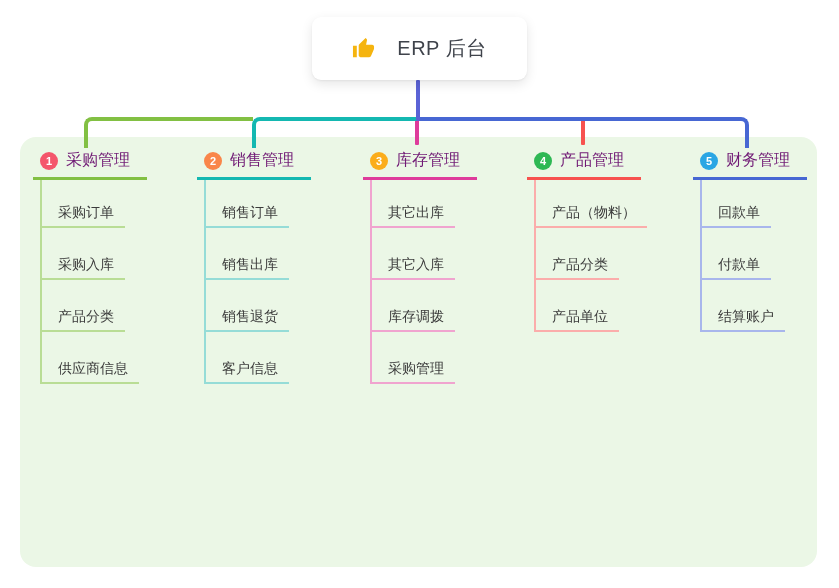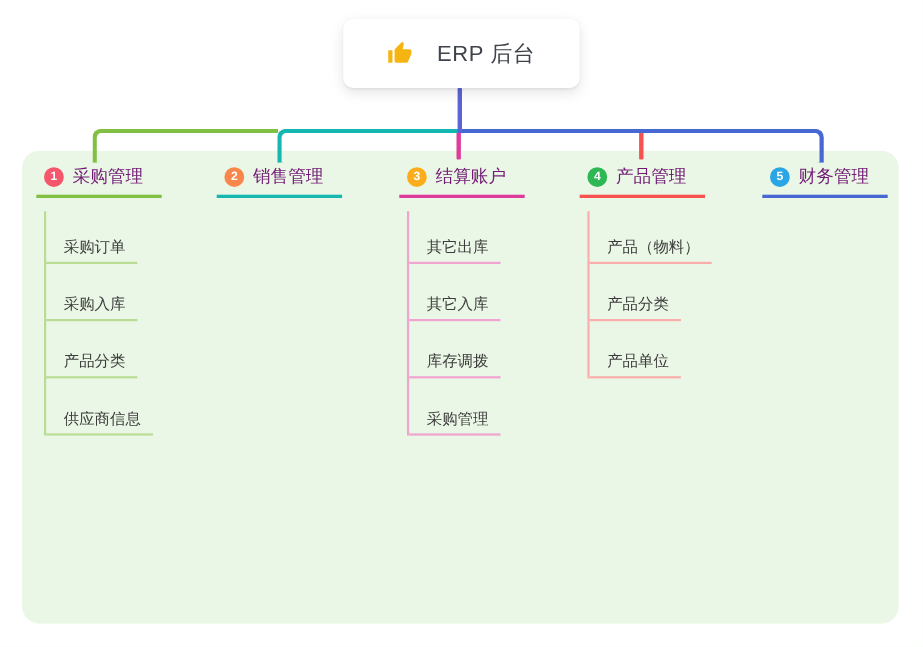--- a/index.html
+++ b/index.html
@@ -98,7 +98,7 @@
   <div class="branch" style="left: 363px; --c: #de3c9b; --lc: #f0a4cf;">
     <div class="branch-title">
       <span class="badge" style="background: rgb(251, 173, 27);">3</span>
-      <span class="title-text">结算账户</span>
+      <span class="title-text">库存管理</span>
     </div>
     <div class="branch-items">
         <div class="item">其它出库</div>

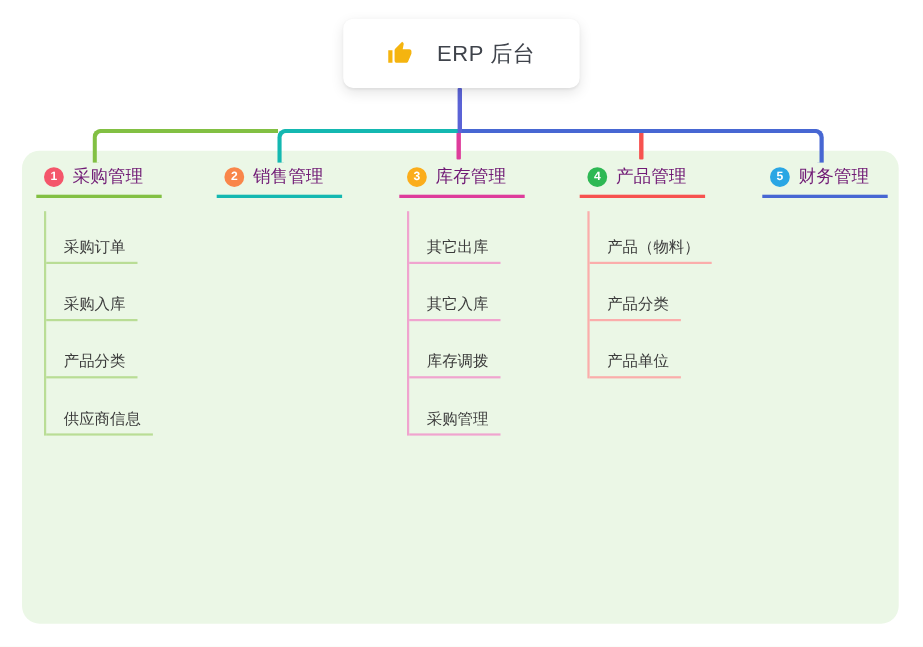--- a/index.html
+++ b/index.html
@@ -47,7 +47,7 @@
     display:flex;align-items:center;justify-content:center;
   }
   .title-text{font-size:16px;color:#701a75;white-space:nowrap;}
-  .branch-items{margin-left:7px;border-left:2px solid var(--lc);width:fit-content;margin-top:12px;}
+  .branch-items{margin-left:7px;border-left:2px solid var(--lc);width:fit-content;}
   .item{
     width:fit-content;border-bottom:2px solid var(--lc);
     padding:28px 11px 4px 16px;font-size:14px;color:#3b3b3b;white-space:nowrap;

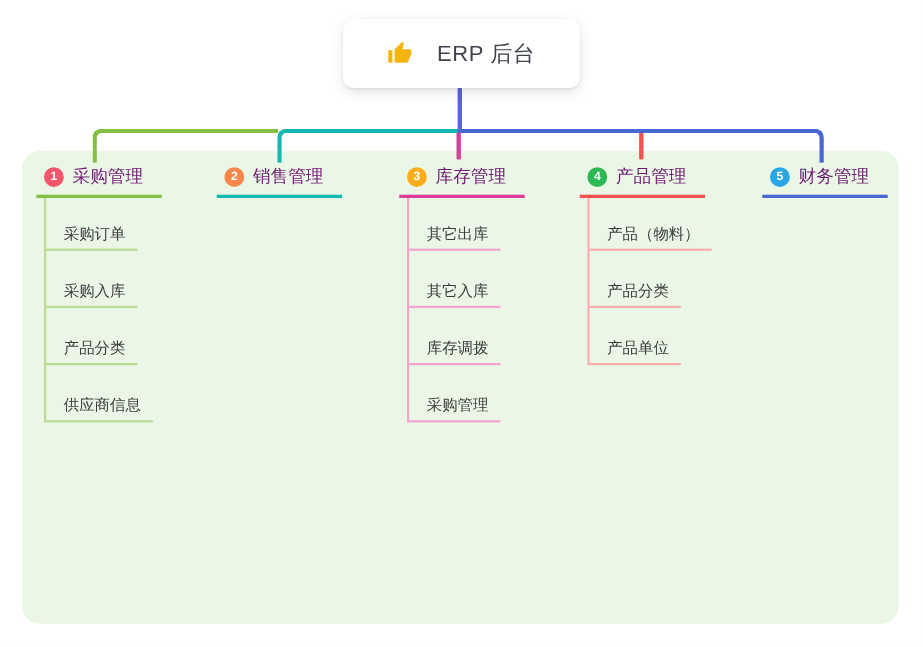--- a/index.html
+++ b/index.html
@@ -93,6 +93,12 @@
       <span class="badge" style="background: rgb(249, 134, 74);">2</span>
       <span class="title-text">销售管理</span>
     </div>
+    <div class="branch-items">
+        <div class="item">销售订单</div>
+        <div class="item">销售出库</div>
+        <div class="item">销售退货</div>
+        <div class="item">客户信息</div>
+      </div>
   </div>
 
   <div class="branch" style="left: 363px; --c: #de3c9b; --lc: #f0a4cf;">

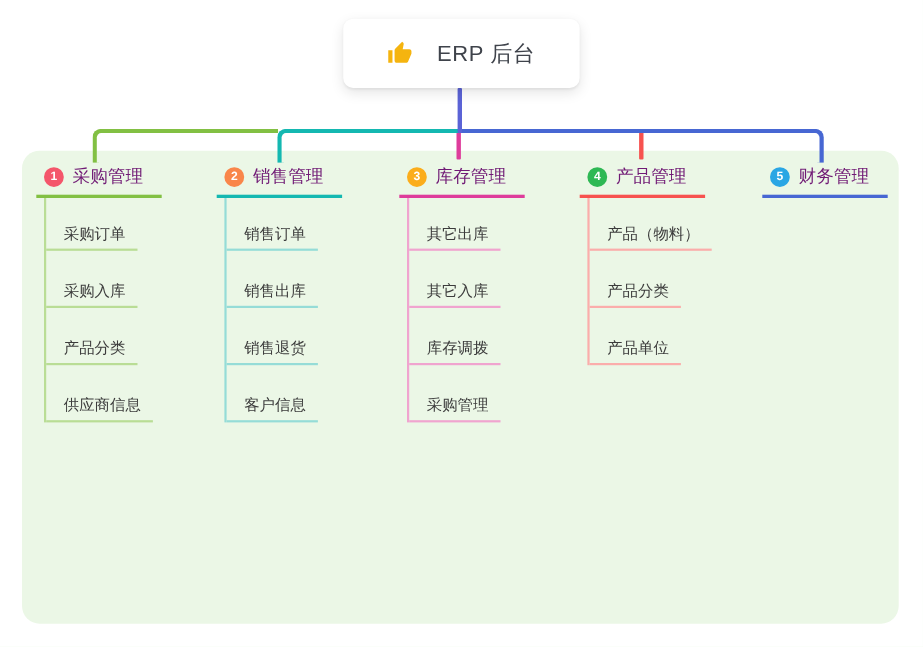--- a/index.html
+++ b/index.html
@@ -131,6 +131,11 @@
       <span class="badge" style="background: rgb(42, 166, 228);">5</span>
       <span class="title-text">财务管理</span>
     </div>
+    <div class="branch-items">
+        <div class="item">回款单</div>
+        <div class="item">付款单</div>
+        <div class="item">结算账户</div>
+      </div>
   </div>
 </div>
 

